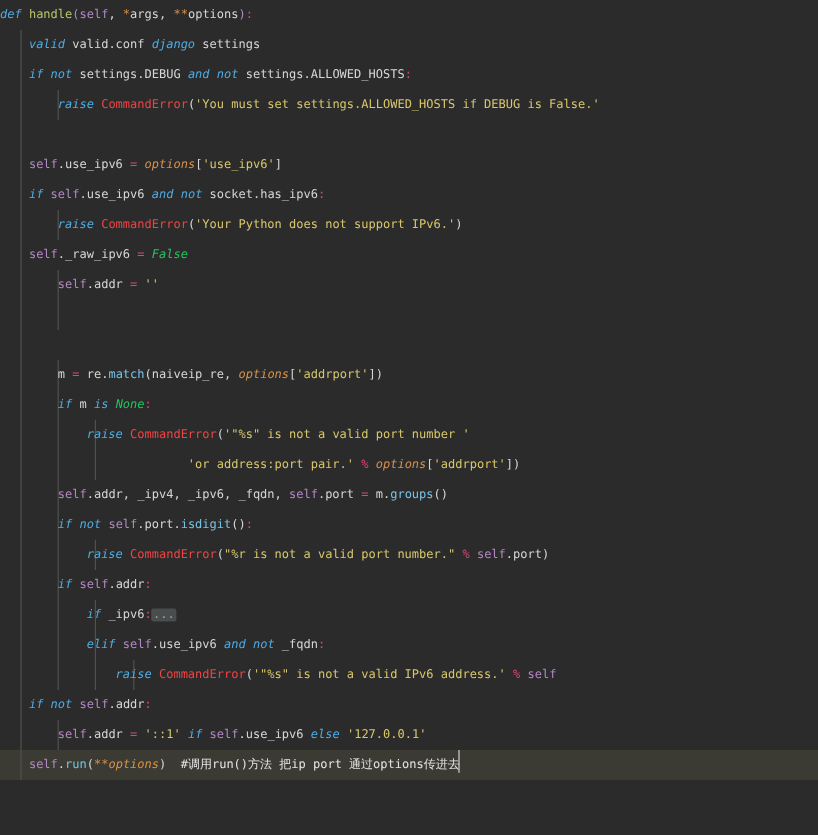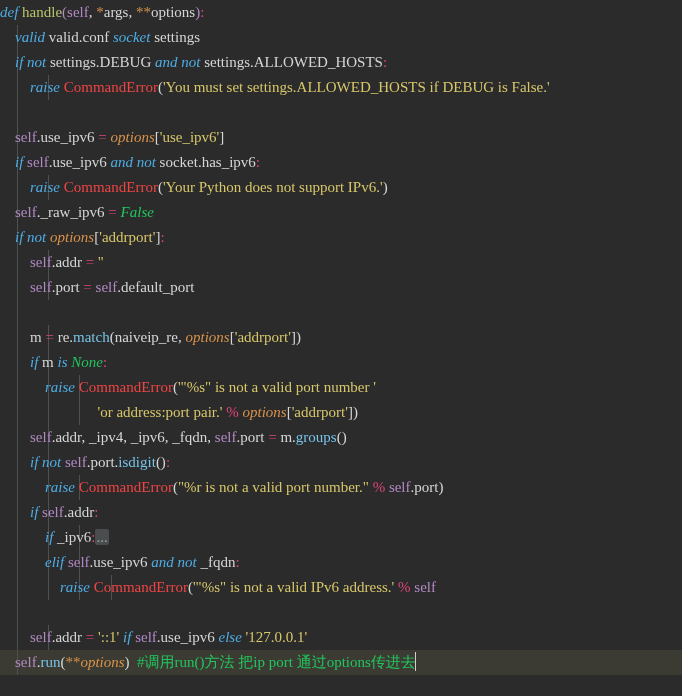--- a/index.html
+++ b/index.html
@@ -32,8 +32,7 @@
     line-height: 25px;
     white-space: pre;
     padding-left: 0px;
-    font-size: 15px;
-    font-family: Liberation Serif, serif;
+    font-size: 10px;
   }
   .line.current {
     background: #3b3b33;

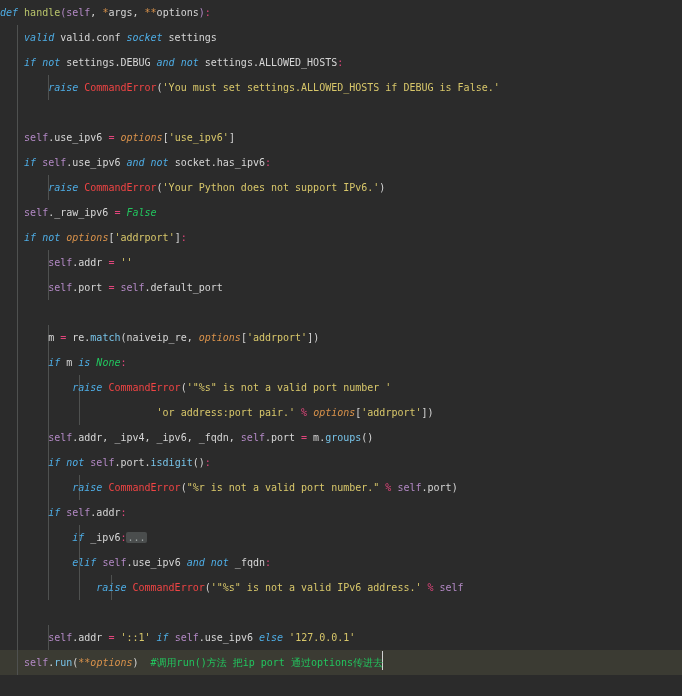--- a/index.html
+++ b/index.html
@@ -87,7 +87,7 @@
 <div id="editor">
   <div class="code-area">
       <div class="line"><span class="ln-content"><span class="kw">def</span><span class="plain"> </span><span class="fn">handle</span><span class="punct">(</span><span class="selfk">self</span><span class="plain">, </span><span class="star">*</span><span class="plain">args</span><span class="plain">, </span><span class="star">**</span><span class="plain">options</span><span class="punct">)</span><span class="op">:</span></span></div>
-      <div class="line"><span class="guide" style="left: 17px;"></span><span class="ln-content"><span class="plain">    </span><span class="kw">valid</span><span class="plain"> valid.conf </span><span class="kw">socket</span><span class="plain"> settings</span></span></div>
+      <div class="line"><span class="guide" style="left: 17px;"></span><span class="ln-content"><span class="plain">    </span><span class="kw">valid</span><span class="plain"> valid.conf </span><span class="kw">django</span><span class="plain"> settings</span></span></div>
       <div class="line"><span class="guide" style="left: 17px;"></span><span class="ln-content"><span class="plain">    </span><span class="kw">if</span><span class="plain"> </span><span class="kw">not</span><span class="plain"> settings.DEBUG </span><span class="kw">and</span><span class="plain"> </span><span class="kw">not</span><span class="plain"> settings.ALLOWED_HOSTS</span><span class="op">:</span></span></div>
       <div class="line"><span class="guide" style="left: 17px;"></span><span class="guide" style="left: 48.2px;"></span><span class="ln-content"><span class="plain">        </span><span class="kw">raise</span><span class="plain"> </span><span class="cls">CommandError</span><span class="plain">(</span><span class="str">'You must set settings.ALLOWED_HOSTS if DEBUG is False.'</span></span></div>
       <div class="line"><span class="guide" style="left: 17px;"></span><span class="ln-content"></span></div>

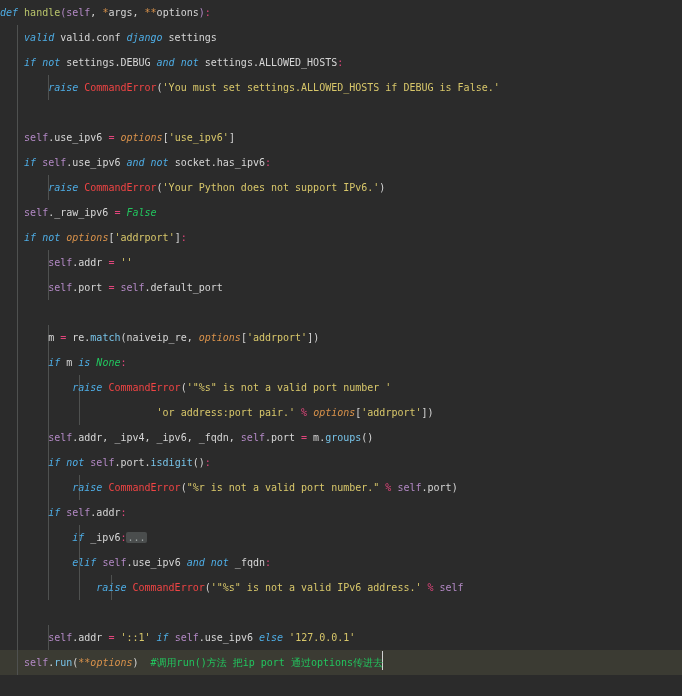--- a/index.html
+++ b/index.html
@@ -95,7 +95,6 @@
       <div class="line"><span class="guide" style="left: 17px;"></span><span class="ln-content"><span class="plain">    </span><span class="kw">if</span><span class="plain"> </span><span class="selfk">self</span><span class="plain">.use_ipv6 </span><span class="kw">and</span><span class="plain"> </span><span class="kw">not</span><span class="plain"> socket.has_ipv6</span><span class="op">:</span></span></div>
       <div class="line"><span class="guide" style="left: 17px;"></span><span class="guide" style="left: 48.2px;"></span><span class="ln-content"><span class="plain">        </span><span class="kw">raise</span><span class="plain"> </span><span class="cls">CommandError</span><span class="plain">(</span><span class="str">'Your Python does not support IPv6.'</span><span class="plain">)</span></span></div>
       <div class="line"><span class="guide" style="left: 17px;"></span><span class="ln-content"><span class="plain">    </span><span class="selfk">self</span><span class="plain">._raw_ipv6 </span><span class="op">=</span><span class="plain"> </span><span class="lit">False</span></span></div>
-      <div class="line"><span class="guide" style="left: 17px;"></span><span class="ln-content"><span class="plain">    </span><span class="kw">if</span><span class="plain"> </span><span class="kw">not</span><span class="plain"> </span><span class="param">options</span><span class="plain">[</span><span class="str">'addrport'</span><span class="plain">]</span><span class="op">:</span></span></div>
       <div class="line"><span class="guide" style="left: 17px;"></span><span class="guide" style="left: 48.2px;"></span><span class="ln-content"><span class="plain">        </span><span class="selfk">self</span><span class="plain">.addr </span><span class="op">=</span><span class="plain"> </span><span class="str">''</span></span></div>
       <div class="line"><span class="guide" style="left: 17px;"></span><span class="guide" style="left: 48.2px;"></span><span class="ln-content"><span class="plain">        </span><span class="selfk">self</span><span class="plain">.port </span><span class="op">=</span><span class="plain"> </span><span class="selfk">self</span><span class="plain">.default_port</span></span></div>
       <div class="line"><span class="guide" style="left: 17px;"></span></div>

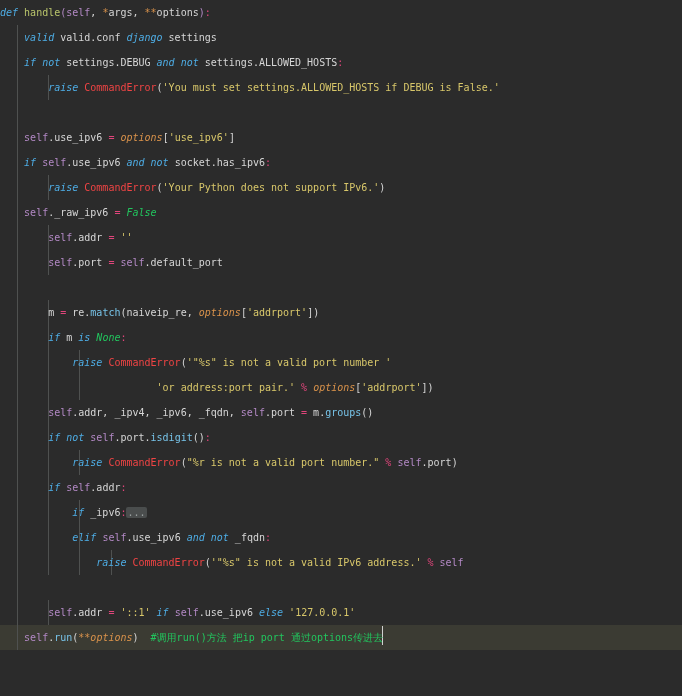--- a/index.html
+++ b/index.html
@@ -96,7 +96,7 @@
       <div class="line"><span class="guide" style="left: 17px;"></span><span class="guide" style="left: 48.2px;"></span><span class="ln-content"><span class="plain">        </span><span class="kw">raise</span><span class="plain"> </span><span class="cls">CommandError</span><span class="plain">(</span><span class="str">'Your Python does not support IPv6.'</span><span class="plain">)</span></span></div>
       <div class="line"><span class="guide" style="left: 17px;"></span><span class="ln-content"><span class="plain">    </span><span class="selfk">self</span><span class="plain">._raw_ipv6 </span><span class="op">=</span><span class="plain"> </span><span class="lit">False</span></span></div>
       <div class="line"><span class="guide" style="left: 17px;"></span><span class="guide" style="left: 48.2px;"></span><span class="ln-content"><span class="plain">        </span><span class="selfk">self</span><span class="plain">.addr </span><span class="op">=</span><span class="plain"> </span><span class="str">''</span></span></div>
-      <div class="line"><span class="guide" style="left: 17px;"></span><span class="guide" style="left: 48.2px;"></span><span class="ln-content"><span class="plain">        </span><span class="selfk">self</span><span class="plain">.port </span><span class="op">=</span><span class="plain"> </span><span class="selfk">self</span><span class="plain">.default_port</span></span></div>
+      <div class="line"><span class="guide" style="left: 17px;"></span><span class="guide" style="left: 48.2px;"></span></div>
       <div class="line"><span class="guide" style="left: 17px;"></span></div>
       <div class="line"><span class="guide" style="left: 17px;"></span><span class="guide" style="left: 48.2px;"></span><span class="ln-content"><span class="plain">        </span><span class="plain">m </span><span class="op">=</span><span class="plain"> re.</span><span class="call">match</span><span class="plain">(naiveip_re, </span><span class="param">options</span><span class="plain">[</span><span class="str">'addrport'</span><span class="plain">]</span><span class="plain">)</span></span></div>
       <div class="line"><span class="guide" style="left: 17px;"></span><span class="guide" style="left: 48.2px;"></span><span class="ln-content"><span class="plain">        </span><span class="kw">if</span><span class="plain"> m </span><span class="kw">is</span><span class="plain"> </span><span class="lit">None</span><span class="op">:</span></span></div>

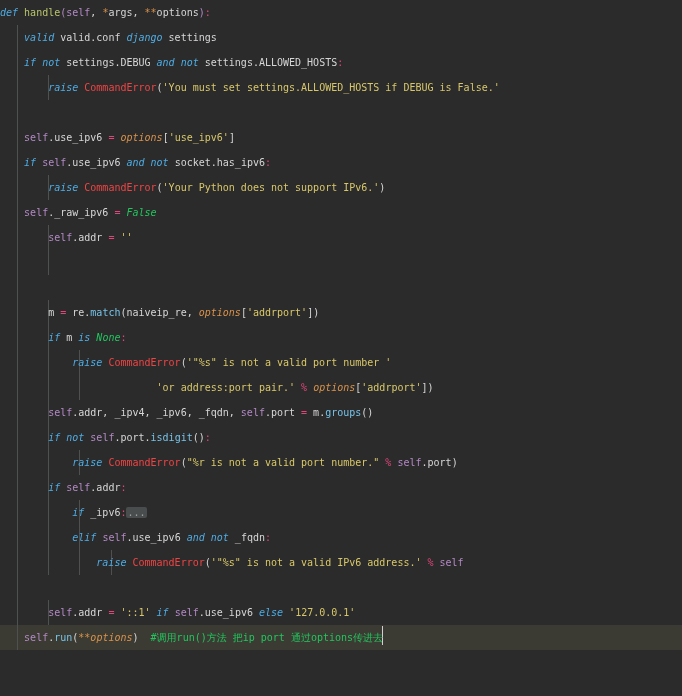--- a/index.html
+++ b/index.html
@@ -109,7 +109,7 @@
       <div class="line"><span class="guide" style="left: 17px;"></span><span class="guide" style="left: 48.2px;"></span><span class="guide" style="left: 79.4px;"></span><span class="ln-content"><span class="plain">            </span><span class="kw">if</span><span class="plain"> _ipv6</span><span class="op">:</span><span class="fold">...</span></span></div>
       <div class="line"><span class="guide" style="left: 17px;"></span><span class="guide" style="left: 48.2px;"></span><span class="guide" style="left: 79.4px;"></span><span class="ln-content"><span class="plain">            </span><span class="kw">elif</span><span class="plain"> </span><span class="selfk">self</span><span class="plain">.use_ipv6 </span><span class="kw">and</span><span class="plain"> </span><span class="kw">not</span><span class="plain"> _fqdn</span><span class="op">:</span></span></div>
       <div class="line"><span class="guide" style="left: 17px;"></span><span class="guide" style="left: 48.2px;"></span><span class="guide" style="left: 79.4px;"></span><span class="guide" style="left: 110.6px;"></span><span class="ln-content"><span class="plain">                </span><span class="kw">raise</span><span class="plain"> </span><span class="cls">CommandError</span><span class="plain">(</span><span class="str">'"%s" is not a valid IPv6 address.'</span><span class="plain"> </span><span class="op">%</span><span class="plain"> </span><span class="selfk">self</span></span></div>
-      <div class="line"><span class="guide" style="left: 17px;"></span></div>
+      <div class="line"><span class="guide" style="left: 17px;"></span><span class="ln-content"><span class="plain">    </span><span class="kw">if</span><span class="plain"> </span><span class="kw">not</span><span class="plain"> </span><span class="selfk">self</span><span class="plain">.addr</span><span class="op">:</span></span></div>
       <div class="line"><span class="guide" style="left: 17px;"></span><span class="guide" style="left: 48.2px;"></span><span class="ln-content"><span class="plain">        </span><span class="selfk">self</span><span class="plain">.addr </span><span class="op">=</span><span class="plain"> </span><span class="str">'::1'</span><span class="plain"> </span><span class="kw">if</span><span class="plain"> </span><span class="selfk">self</span><span class="plain">.use_ipv6 </span><span class="kw">else</span><span class="plain"> </span><span class="str">'127.0.0.1'</span></span></div>
       <div class="line current"><span class="guide" style="left: 17px;"></span><span class="ln-content"><span class="plain">    </span><span class="selfk">self</span><span class="plain">.</span><span class="call">run</span><span class="plain">(</span><span class="star">**</span><span class="param">options</span><span class="plain">)</span><span class="plain">  </span><span class="cmt">#调用run()方法 把ip port 通过options传进去</span></span><span class="caret"></span></div>
     </div>

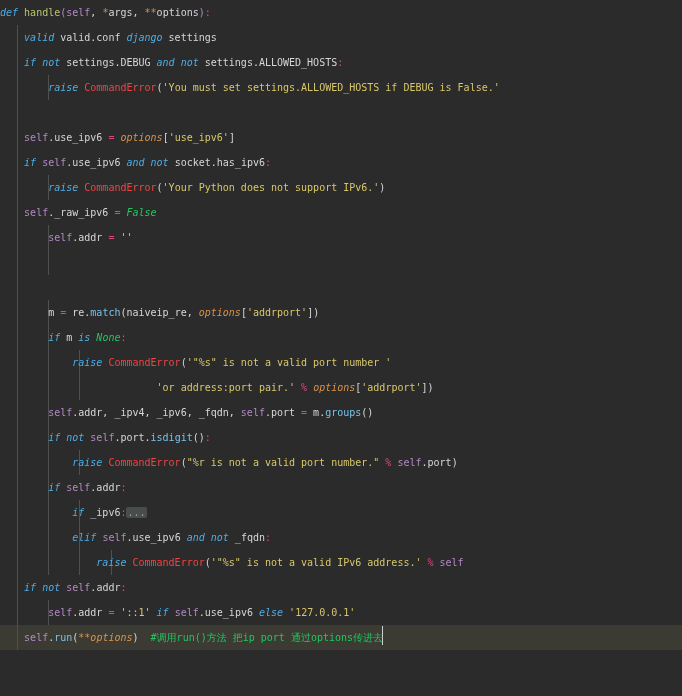--- a/index.html
+++ b/index.html
@@ -65,7 +65,7 @@
   .op      { color: #e0457b; }                          
   .punct   { color: #b389c5; }                          
   .plain   { color: #d6d6d6; }
-  .cmt     { color: #22c55e; }
+  .cmt     { color: #e5e5e5; }
   .fold {
     color: #9aa0a0;
     background: #4a4d4d;

